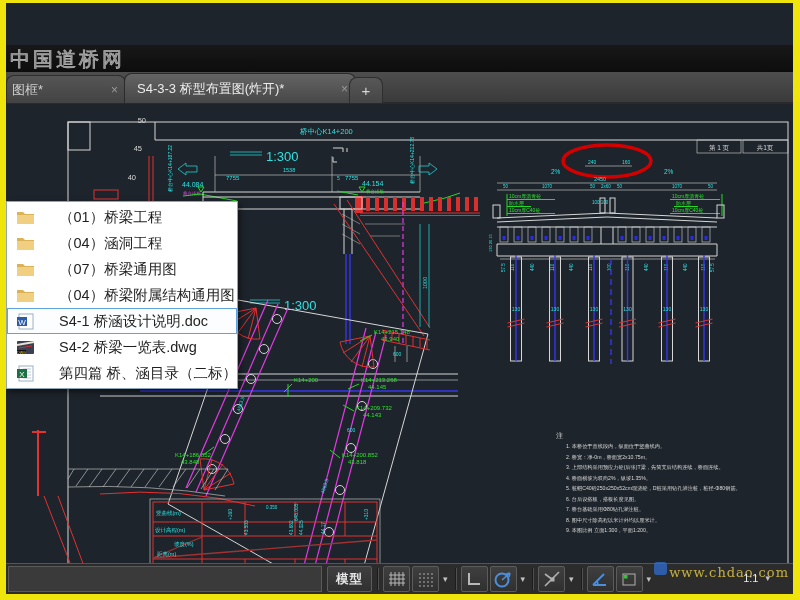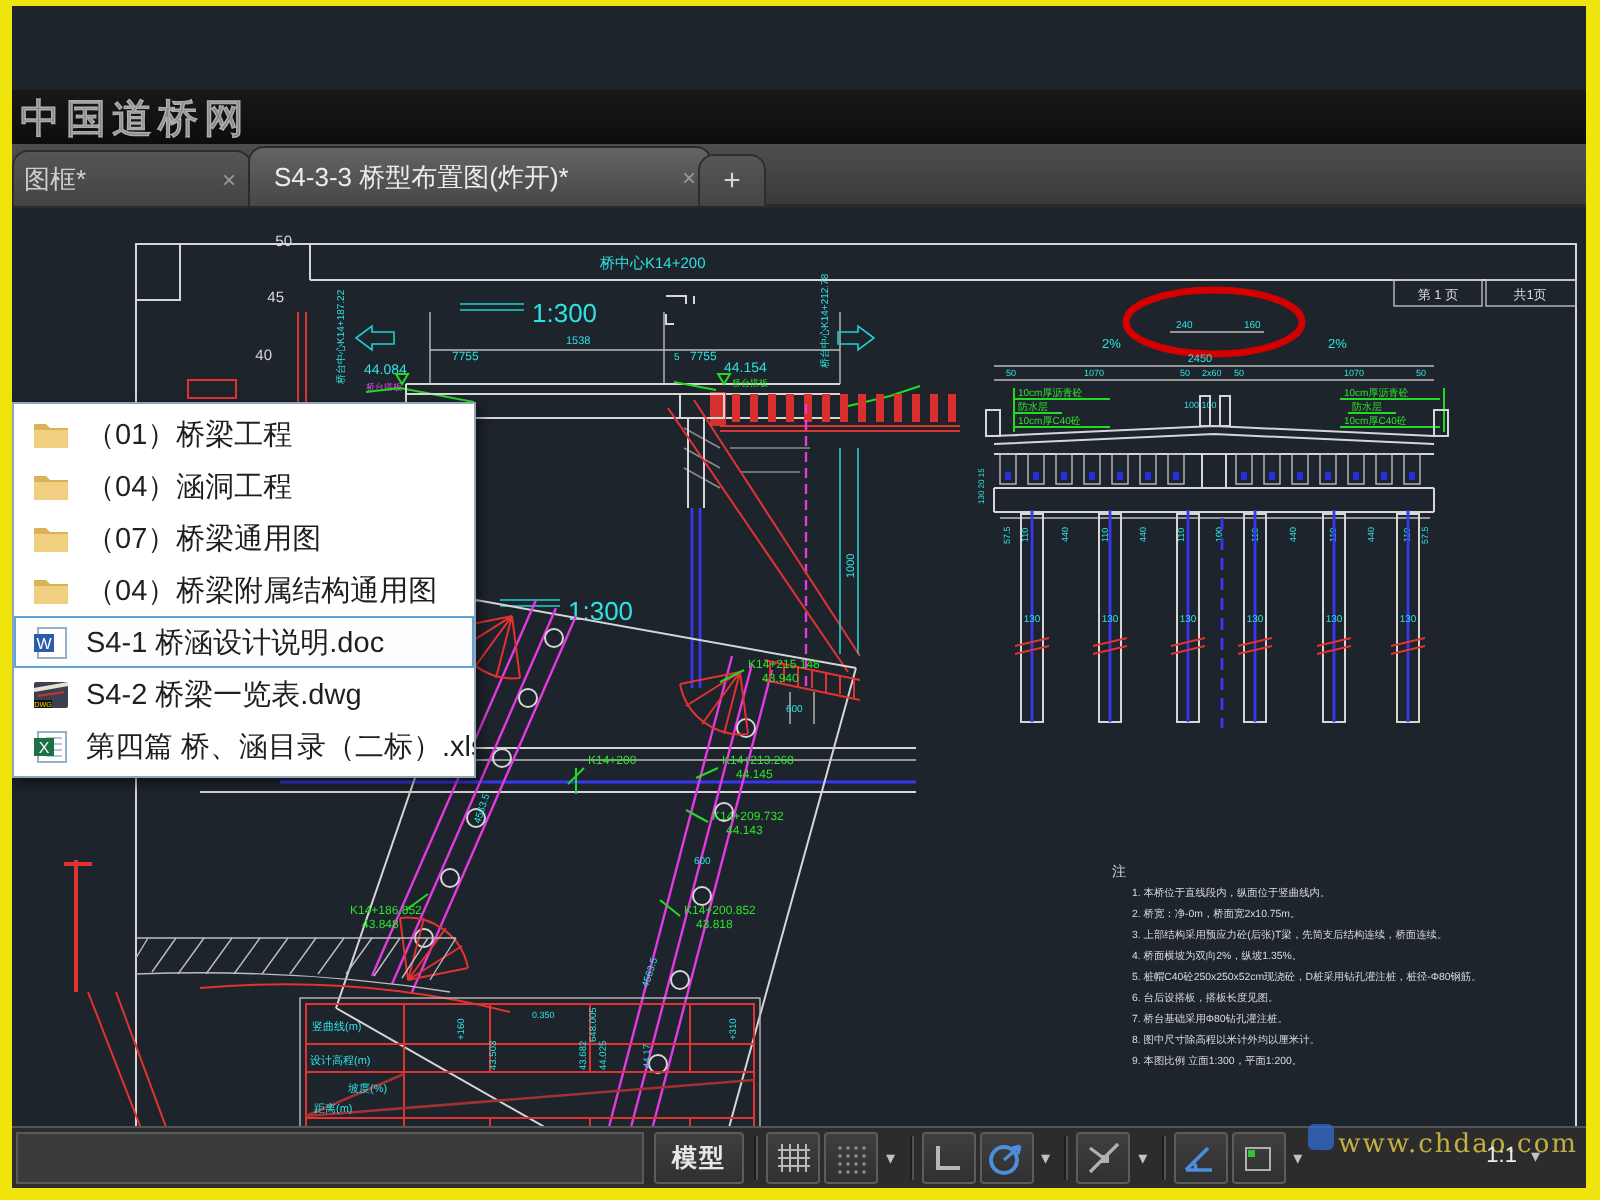--- a/index.html
+++ b/index.html
@@ -44,7 +44,7 @@
   
   .popup{position:absolute;left:0;top:97px;width:230px;background:#ffffff;
          border:1px solid #8fa6b8;box-shadow:2px 3px 6px rgba(0,0,0,.5);padding:2px 0;}
-  .prow{height:26px;display:flex;align-items:center;gap:8px;padding:0 4px 0 9px;
+  .prow{height:26px;display:flex;align-items:center;gap:24px;padding:0 4px 0 9px;
         font-size:14.5px;color:#1f1f1f;white-space:nowrap;overflow:hidden;}
   .prow.sel{outline:1px solid #5ea3dc;outline-offset:-1px;background:#fbfdff;}
   .picon{flex:none;width:19px;height:17px;}

